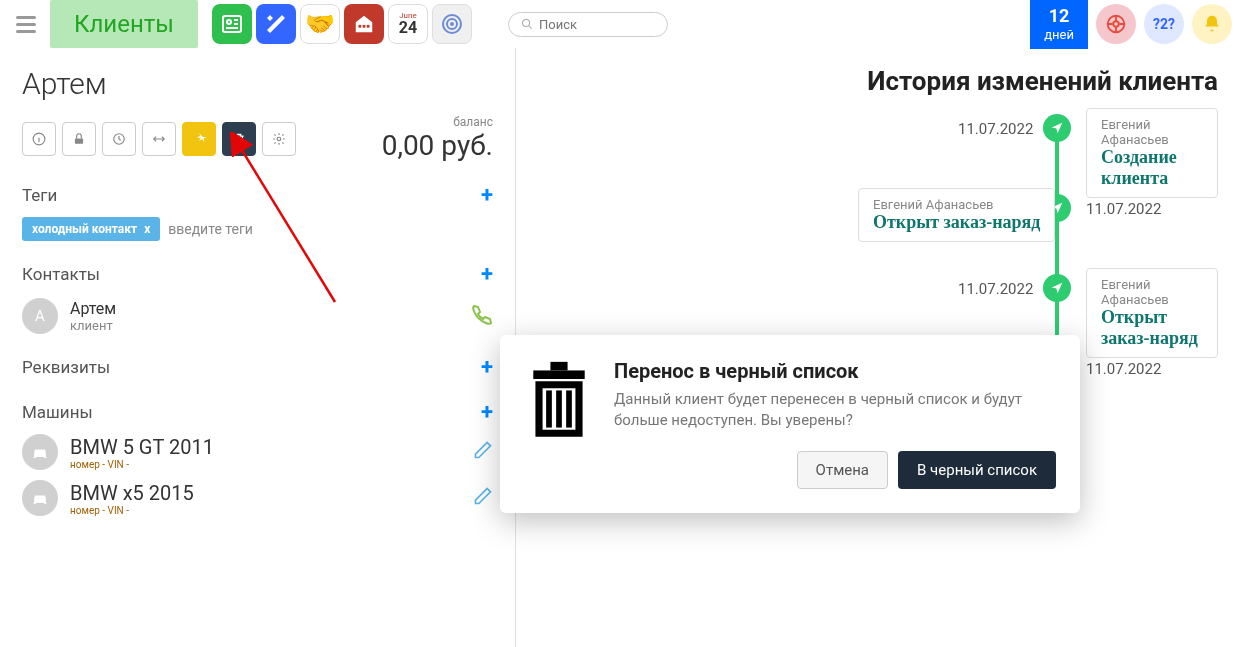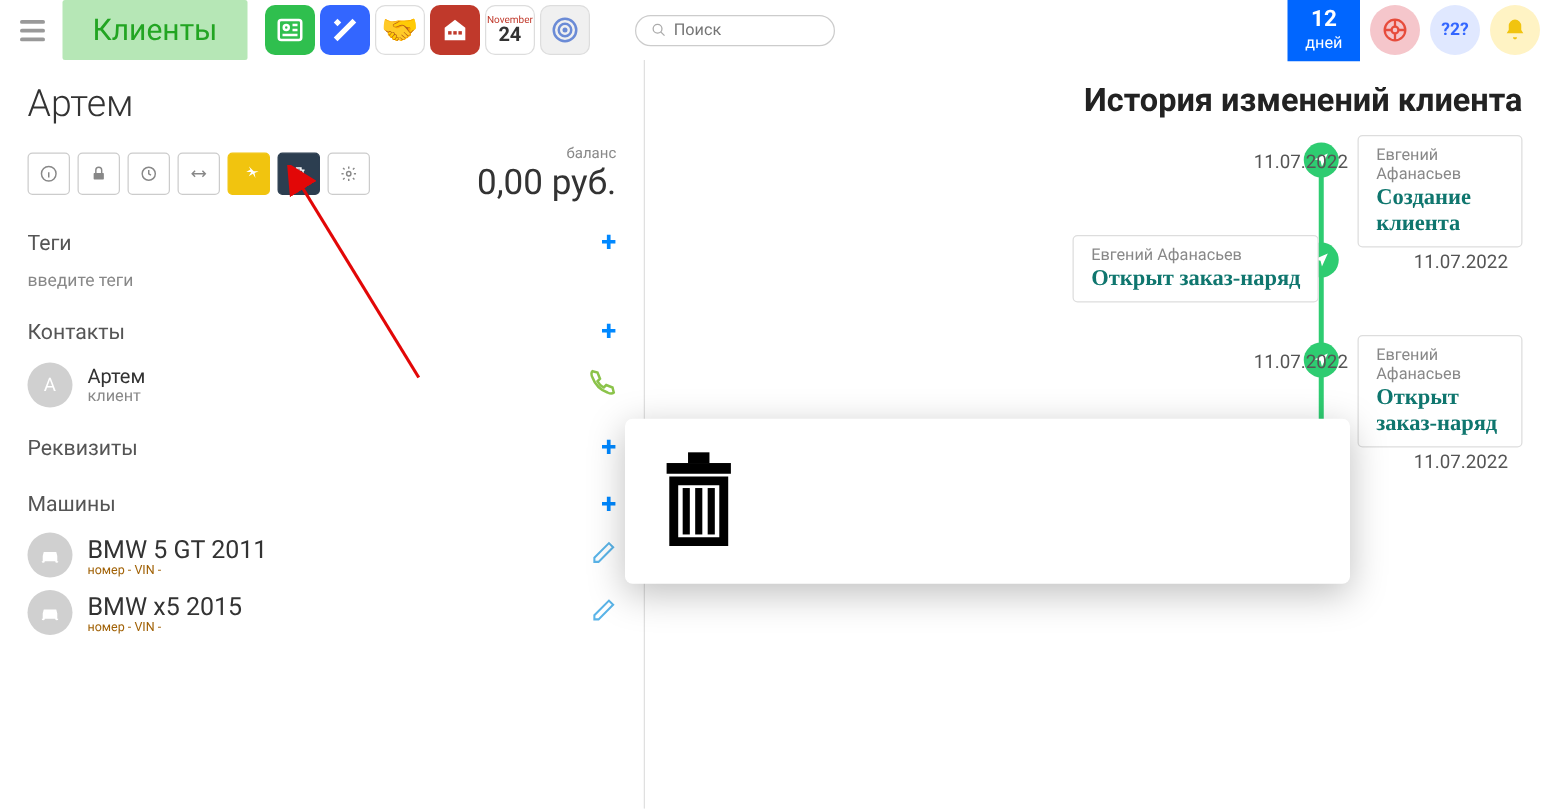--- a/index.html
+++ b/index.html
@@ -129,7 +129,7 @@
         </svg>
       </div>
     <div class="app-icon cal">
-      <span>November</span>
+      <span>June</span>
       <span class="day">24</span>
     </div>
     <div class="app-icon target">

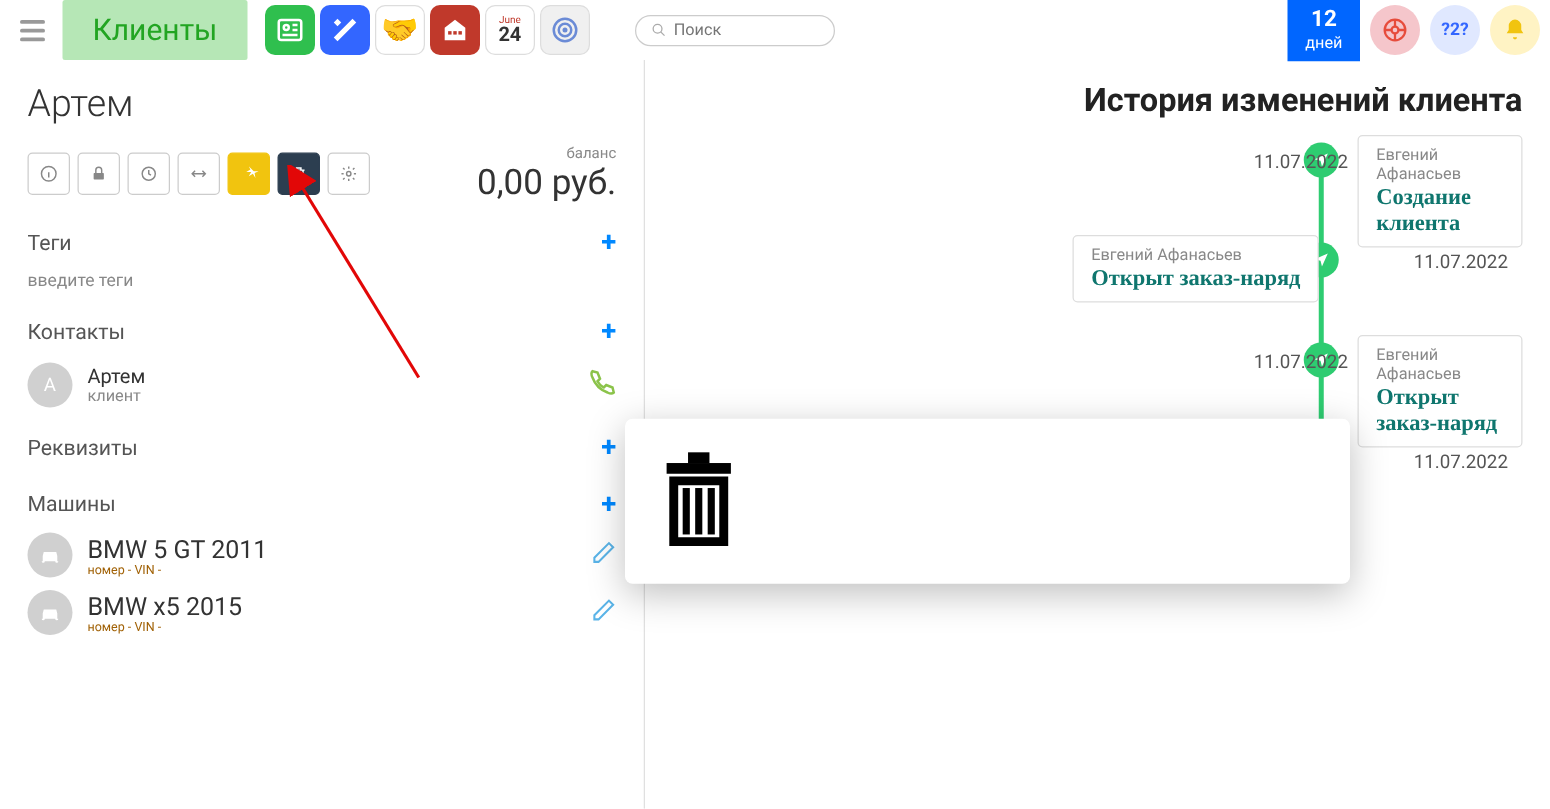--- a/index.html
+++ b/index.html
@@ -75,7 +75,7 @@
 .tl-line { position: absolute; left: 517px; top: 10px; height: 290px; width: 4px; background: #2ecc71; }
 .tl-dot { position: absolute; width: 28px; height: 28px; border-radius: 50%; background: #2ecc71; display:flex; align-items:center; justify-content:center; }
 .tl-dot svg { width:14px; height:14px; fill:#fff; }
-.tl-date { position: absolute; font-size: 15px; color: #555; margin-left: 45px; }
+.tl-date { position: absolute; font-size: 15px; color: #555; }
 .tl-card { position: absolute; background:#fff; border:1px solid #ddd; border-radius:4px; padding:8px 14px; }
 .tl-card .author { font-size:13px; color:#888; }
 .tl-card .action { font-size:18px; font-weight:bold; color:#0f766e;font-family:Liberation Serif, serif; }

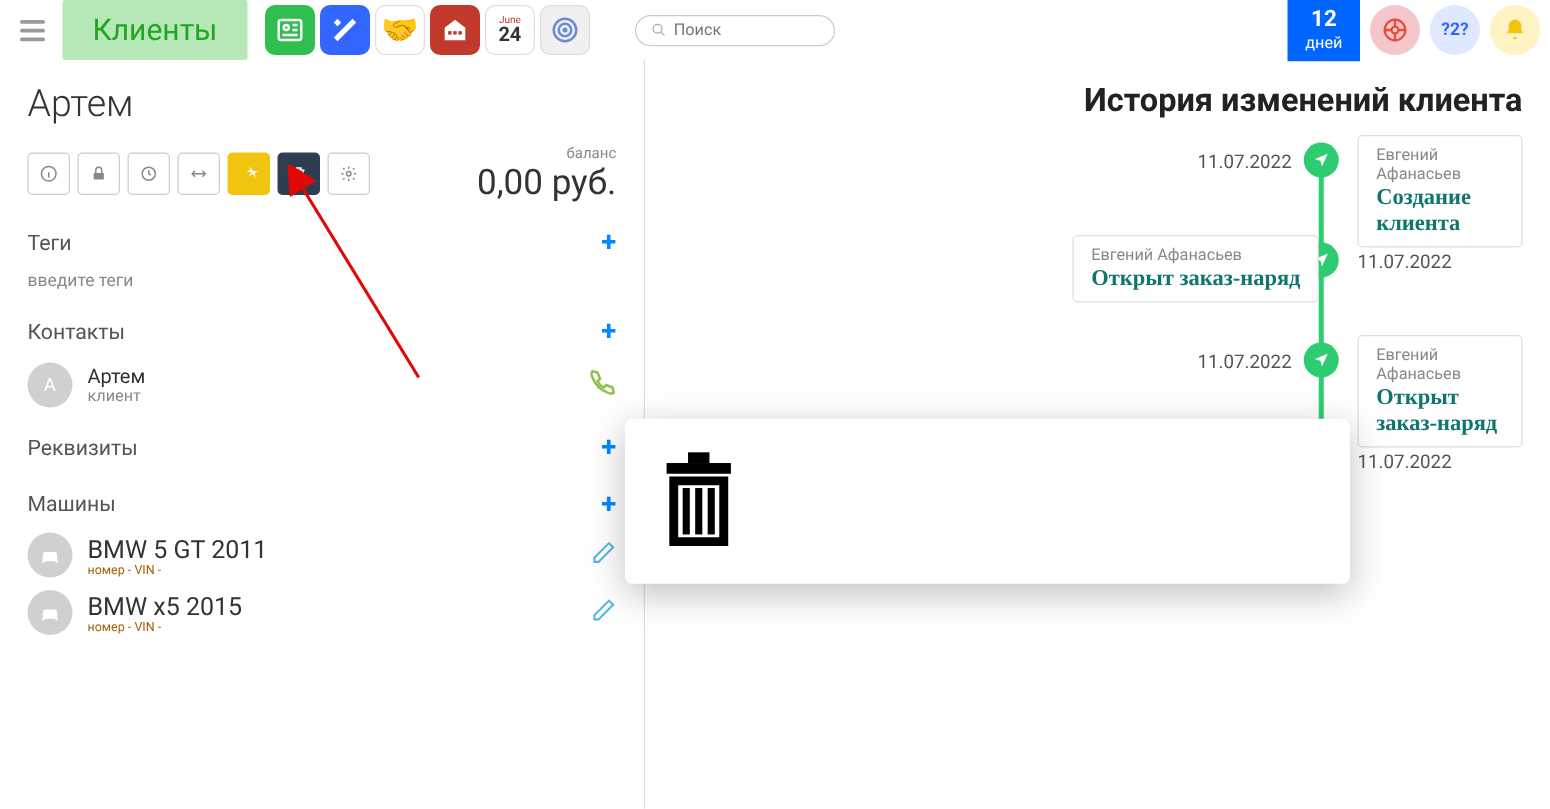--- a/index.html
+++ b/index.html
@@ -223,6 +223,10 @@
       <span class="plus-btn">+</span>
     </div>
     <div class="tag-row">
+      <span class="tag-chip">
+        <span>холодный контакт</span>
+        <span class="x">x</span>
+      </span>
       <span class="tag-input-hint">введите теги</span>
     </div>
 

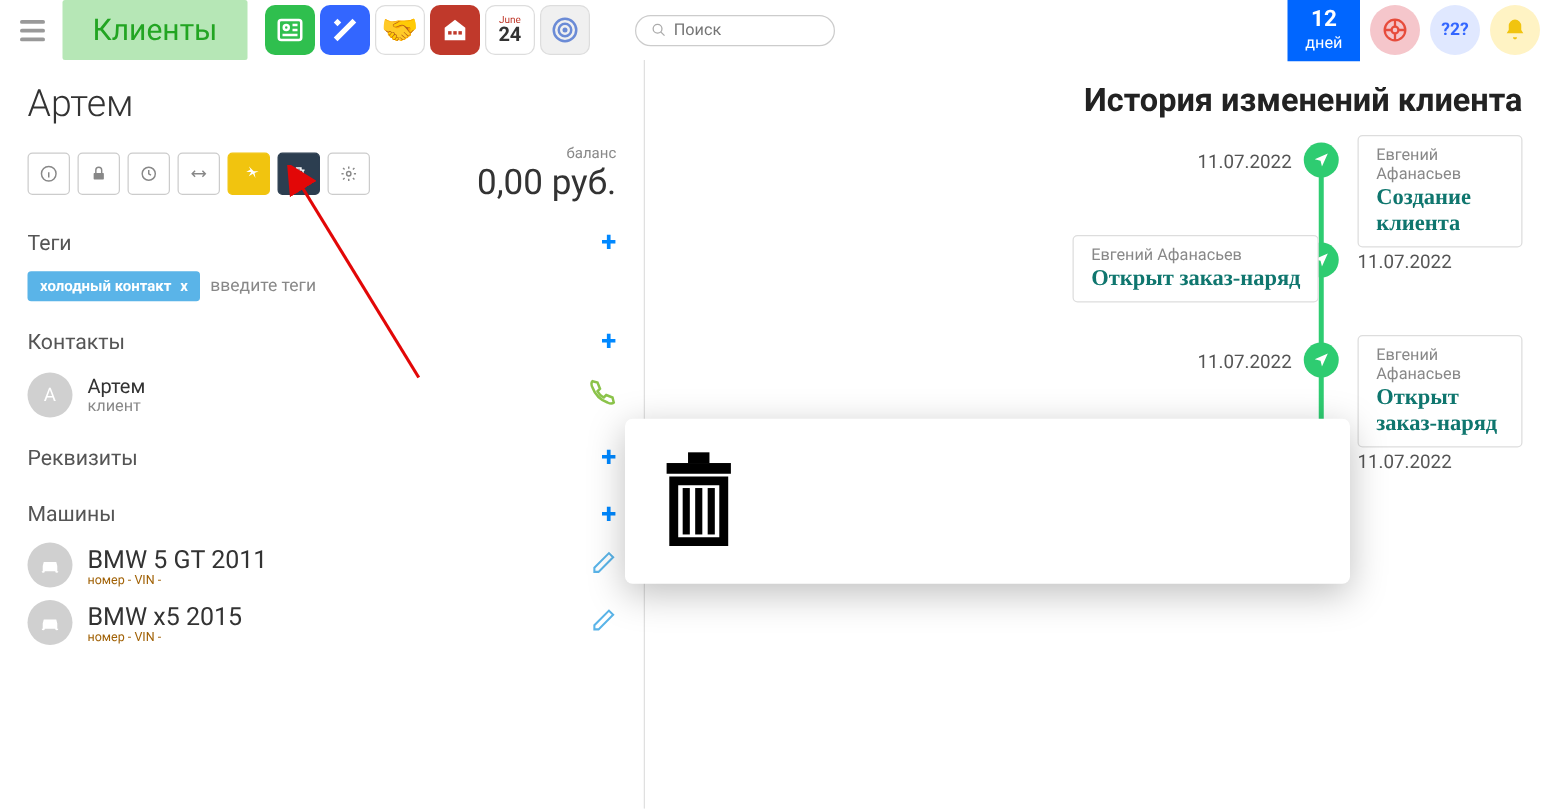--- a/index.html
+++ b/index.html
@@ -344,6 +344,14 @@
       <rect x="14.5" y="11" width="2" height="13"></rect>
     </svg>
   </div>
+  <div class="modal-body">
+    <div class="modal-title">Перенос в черный список</div>
+    <div class="modal-text">Данный клиент будет перенесен в черный список и будут больше недоступен. Вы уверены?</div>
+    <div class="modal-actions">
+      <button class="btn btn-cancel">Отмена</button>
+      <button class="btn btn-confirm">В черный список</button>
+    </div>
+  </div>
 </div>
 
 <svg class="arrow-svg" width="140" height="200">

